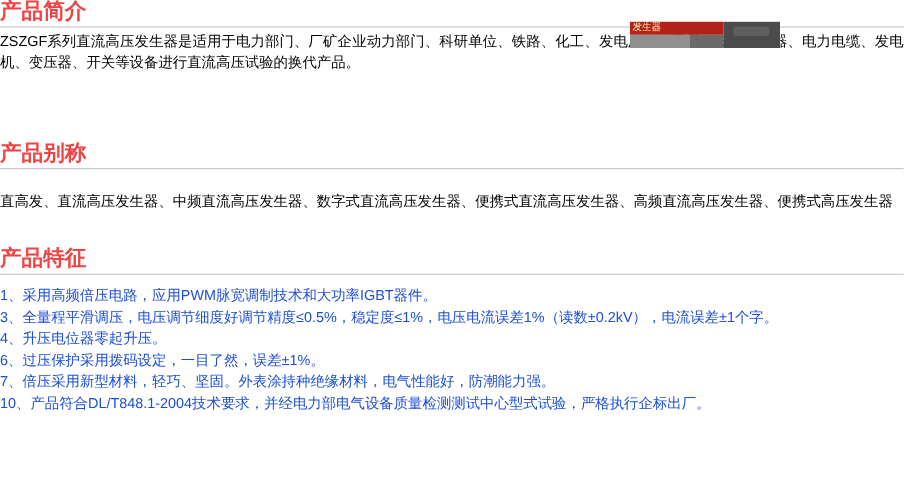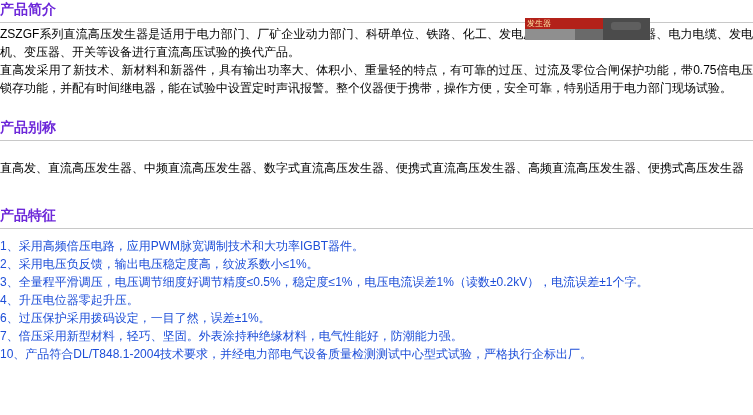--- a/index.html
+++ b/index.html
@@ -23,9 +23,9 @@
     box-sizing: border-box;
   }
   .section-heading {
-    font-size: 14px;
+    font-size: 18px;
     font-weight: bold;
-    color: #6d28d9;
+    color: #ef4444;
     margin: 0;
     padding: 0;
     line-height: 18px;

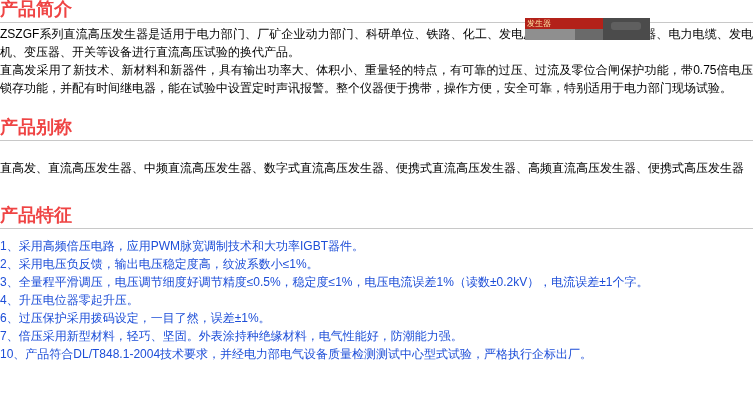--- a/index.html
+++ b/index.html
@@ -145,7 +145,6 @@
     <h2 class="section-heading">产品简介</h2>
     <div class="hr"></div>
     <p class="para" id="intro-para-1">ZSZGF系列直流高压发生器是适用于电力部门、厂矿企业动力部门、科研单位、铁路、化工、发电厂、避雷器、磁吹避雷器、电力电缆、发电机、变压器、开关等设备进行直流高压试验的换代产品。</p>
-    <p class="para" id="intro-para-2">直高发采用了新技术、新材料和新器件，具有输出功率大、体积小、重量轻的特点，有可靠的过压、过流及零位合闸保护功能，带0.75倍电压锁存功能，并配有时间继电器，能在试验中设置定时声讯报警。整个仪器便于携带，操作方便，安全可靠，特别适用于电力部门现场试验。</p>
   </div>
 
   <div class="block" id="alias-block">

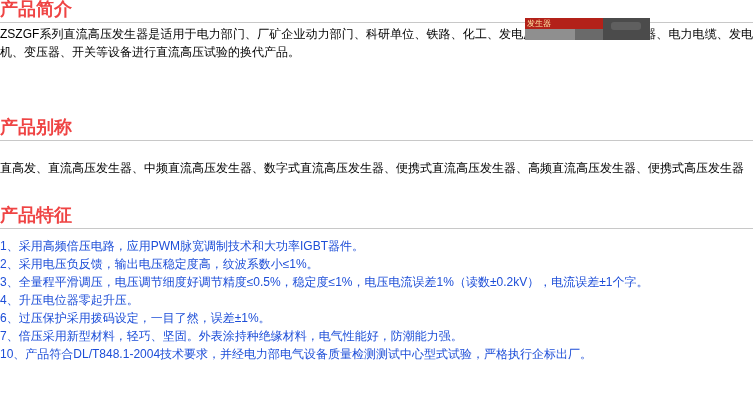--- a/index.html
+++ b/index.html
@@ -158,7 +158,6 @@
     <div class="hr"></div>
     <ul class="feature-list">
       <li class="feature-item">1、采用高频倍压电路，应用PWM脉宽调制技术和大功率IGBT器件。</li>
-      <li class="feature-item">2、采用电压负反馈，输出电压稳定度高，纹波系数小≤1%。</li>
       <li class="feature-item">3、全量程平滑调压，电压调节细度好调节精度≤0.5%，稳定度≤1%，电压电流误差1%（读数±0.2kV），电流误差±1个字。</li>
       <li class="feature-item">4、升压电位器零起升压。</li>
       <li class="feature-item">6、过压保护采用拨码设定，一目了然，误差±1%。</li>

